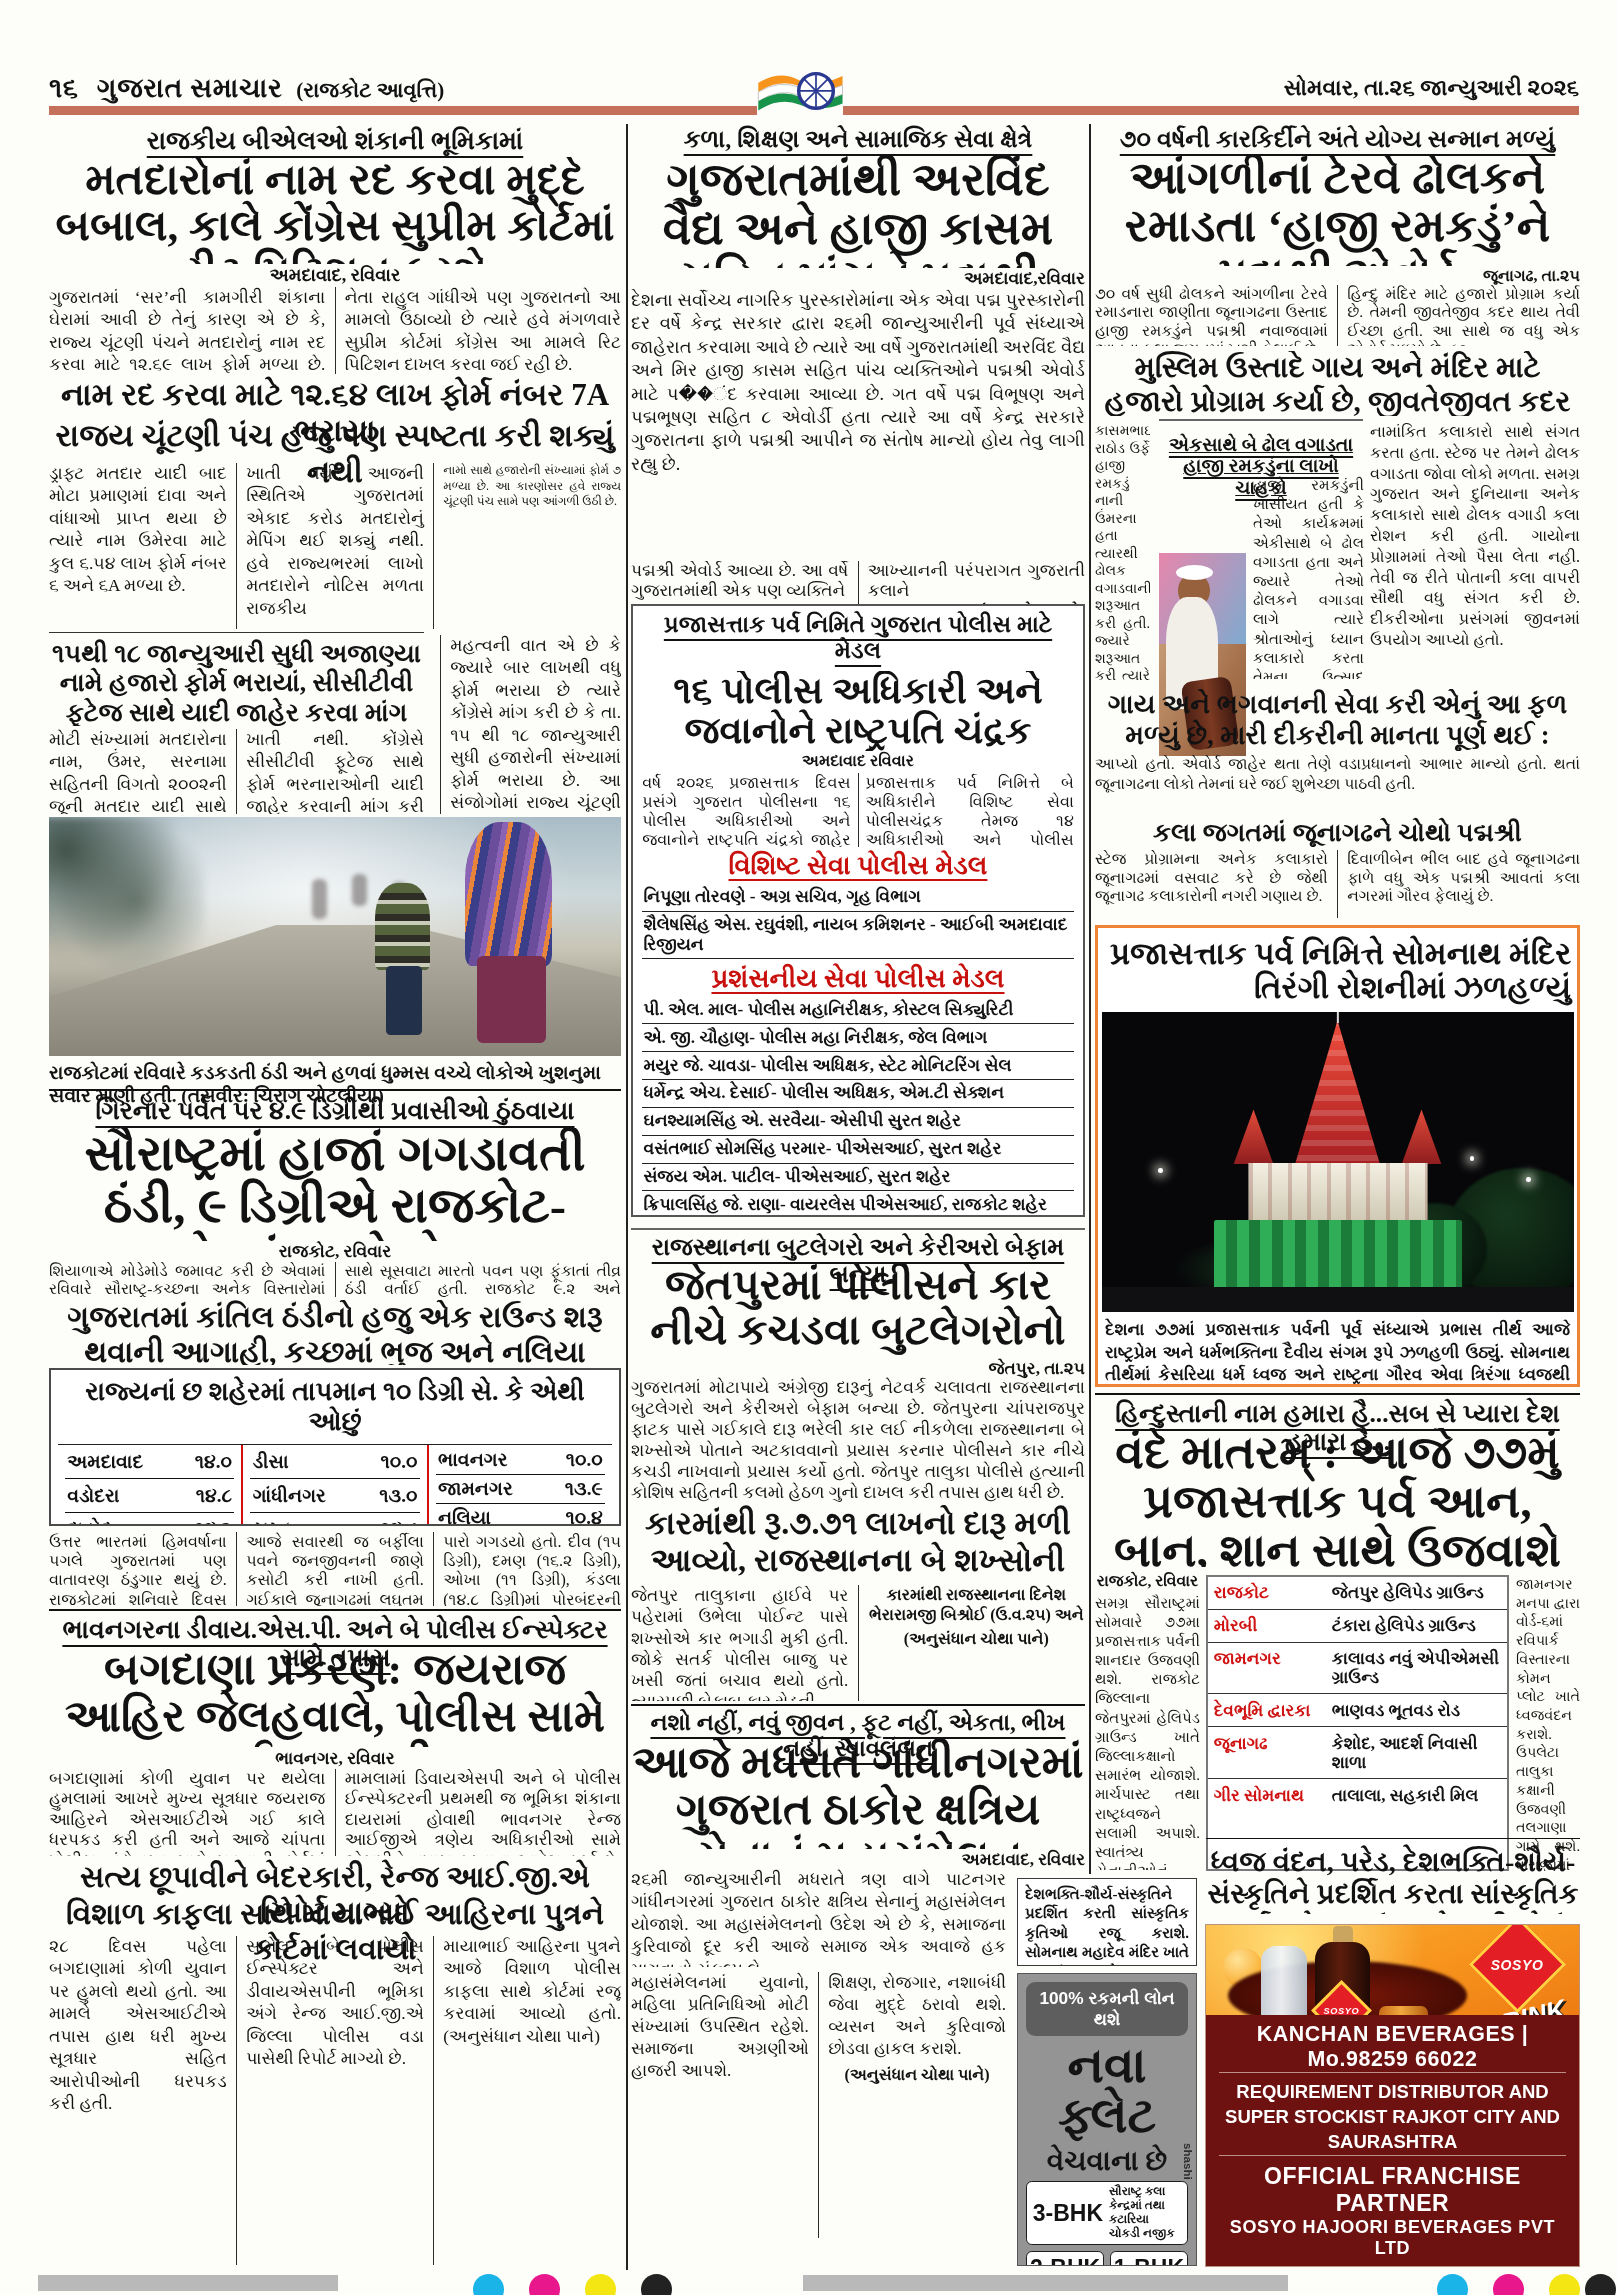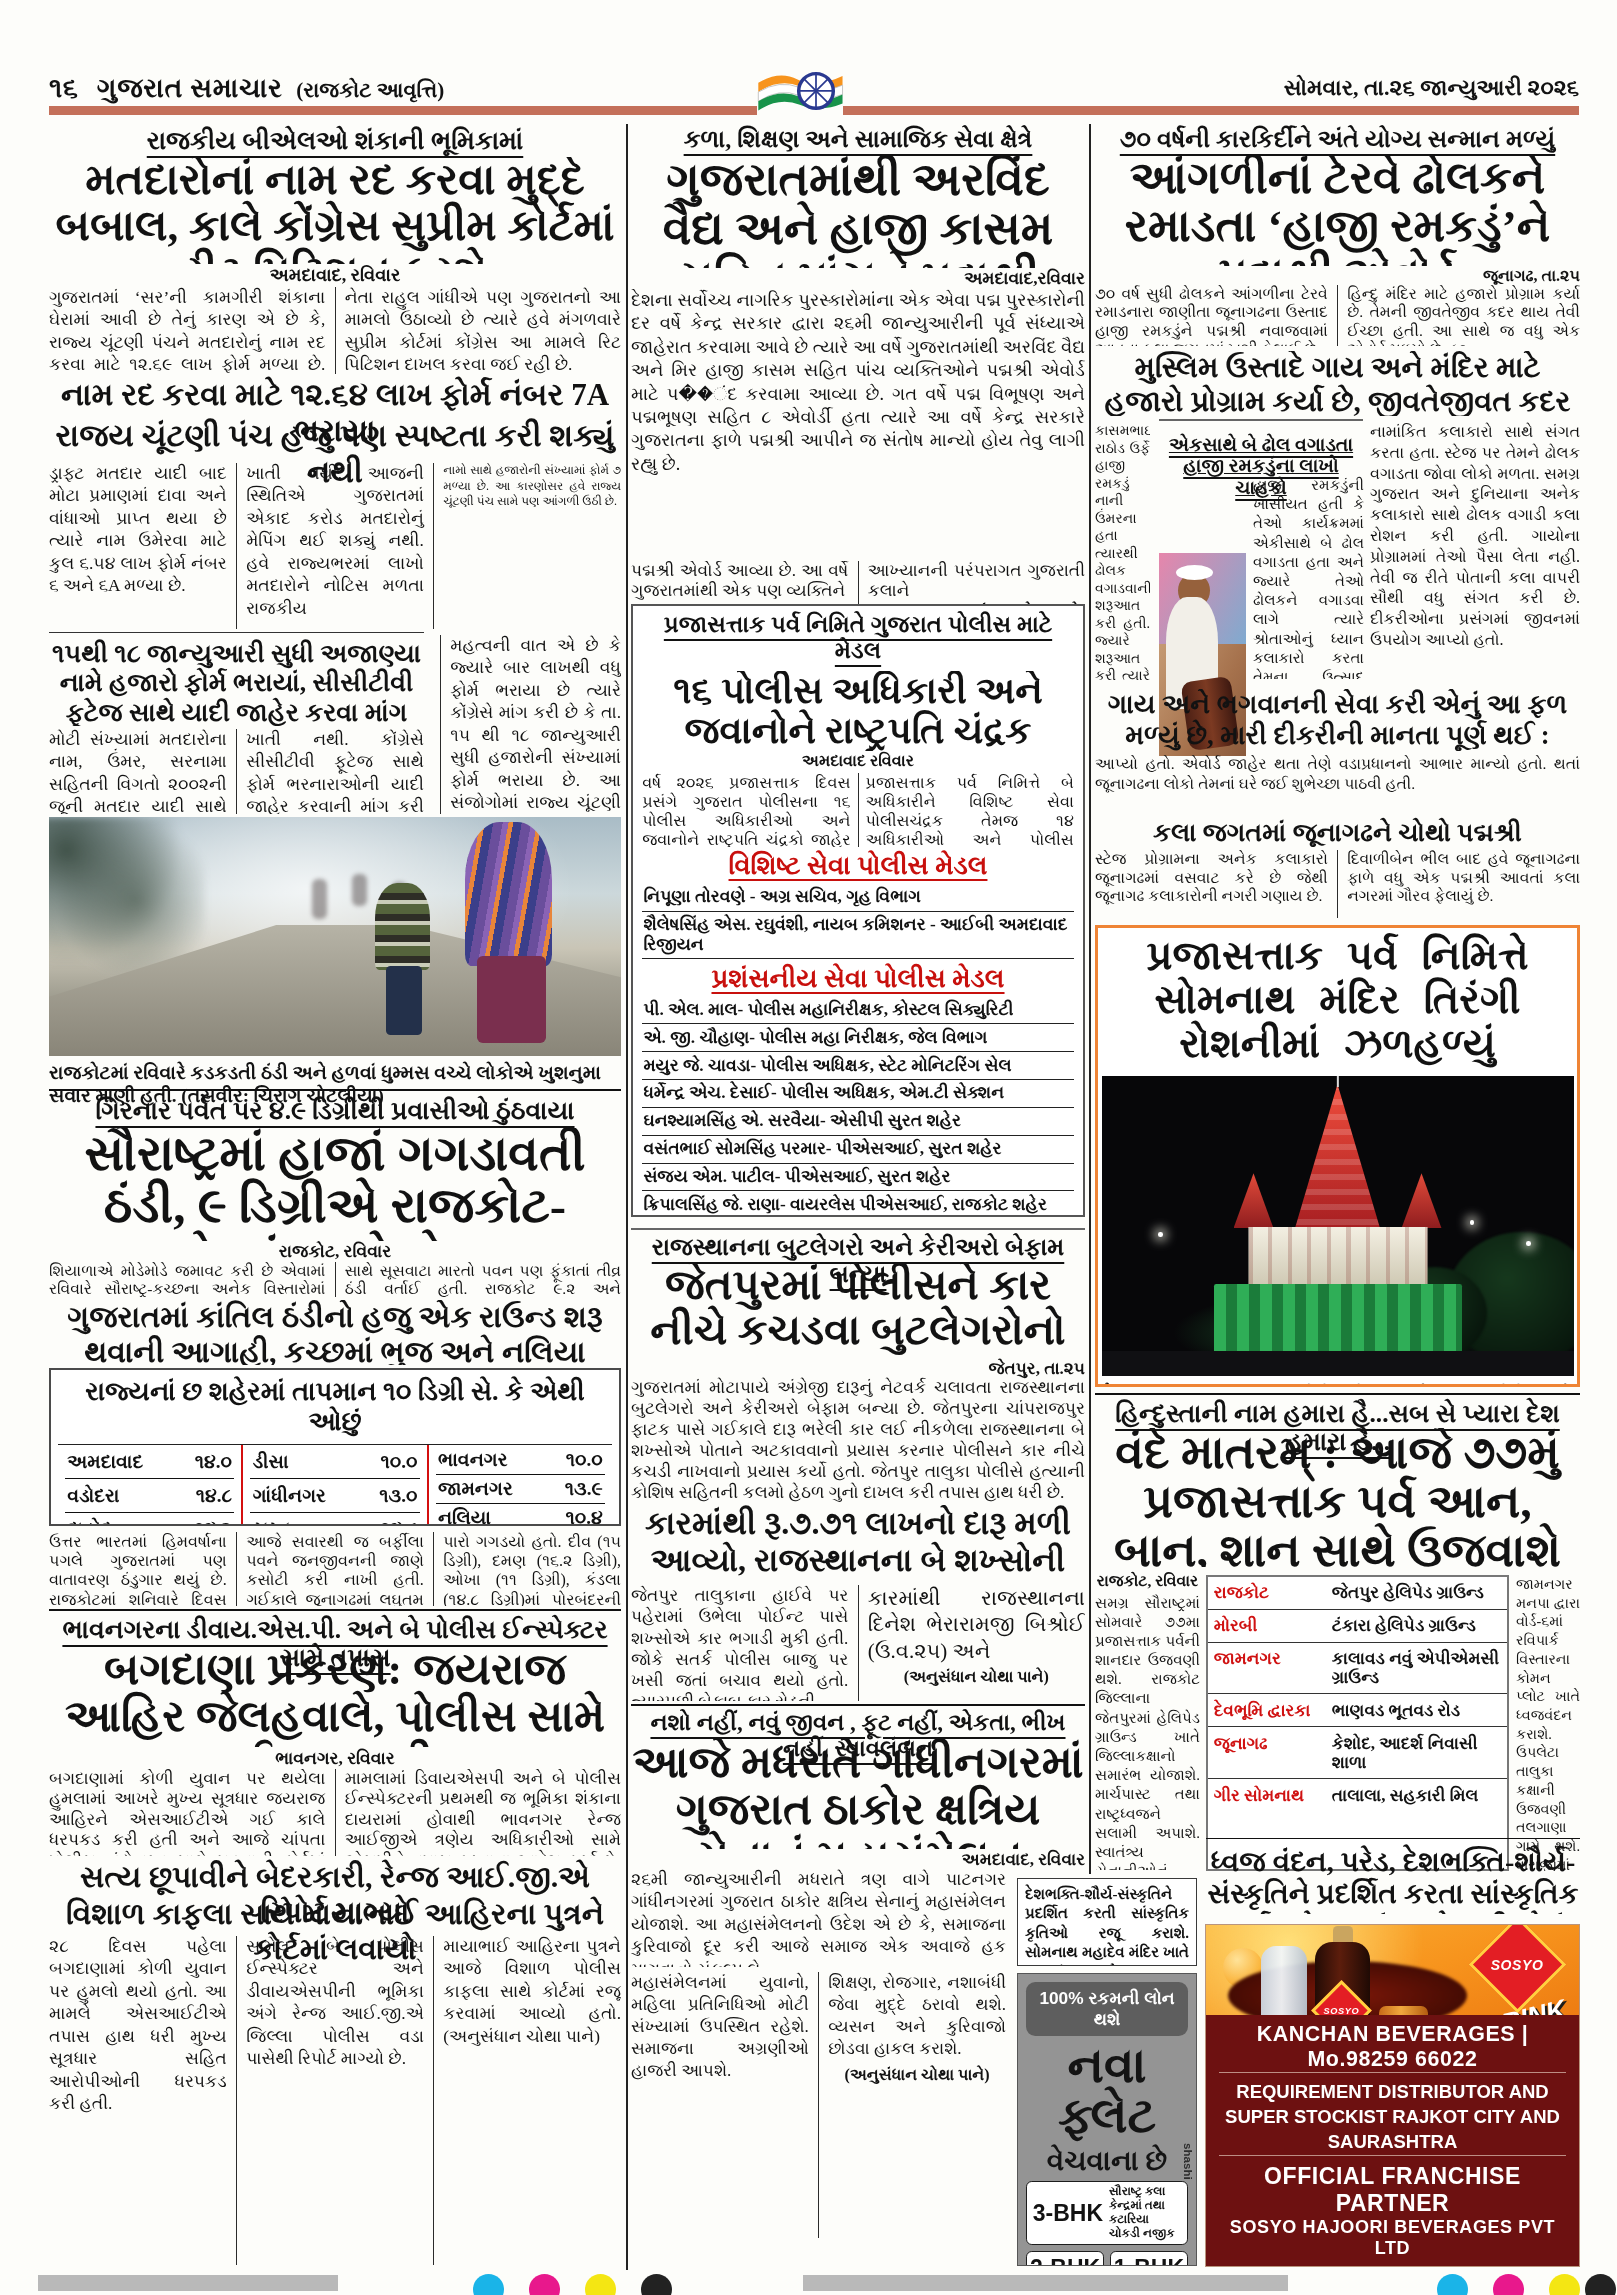--- a/index.html
+++ b/index.html
@@ -79,7 +79,7 @@
 
   
   .som-wrap { border:3.5px solid #ef8435; background:#fff; padding:3.5px; overflow:hidden; }
-  .som-head { font-size:40px; font-weight:bold; text-align:center; line-height:1.1; padding:5.8px 2.3px 7px;font-family:Liberation Mono, monospace; }
+  .som-head { font-size:31px; font-weight:bold; text-align:right; line-height:1.1; padding:5.8px 2.3px 7px; }
   .som { position:relative; background:#070709; overflow:hidden; }
   .som-glow { position:absolute; bottom:0; left:15%; width:70%; height:87px; background:radial-gradient(ellipse at center,rgba(60,190,90,.5),transparent 70%); }
   .som-base { position:absolute; bottom:23px; left:50%; transform:translateX(-50%); width:248px; height:69px; background:repeating-linear-gradient(90deg,#2fae57 0 11.6px,#1b7c3a 11.6px 23px); border-radius:2.3px; }

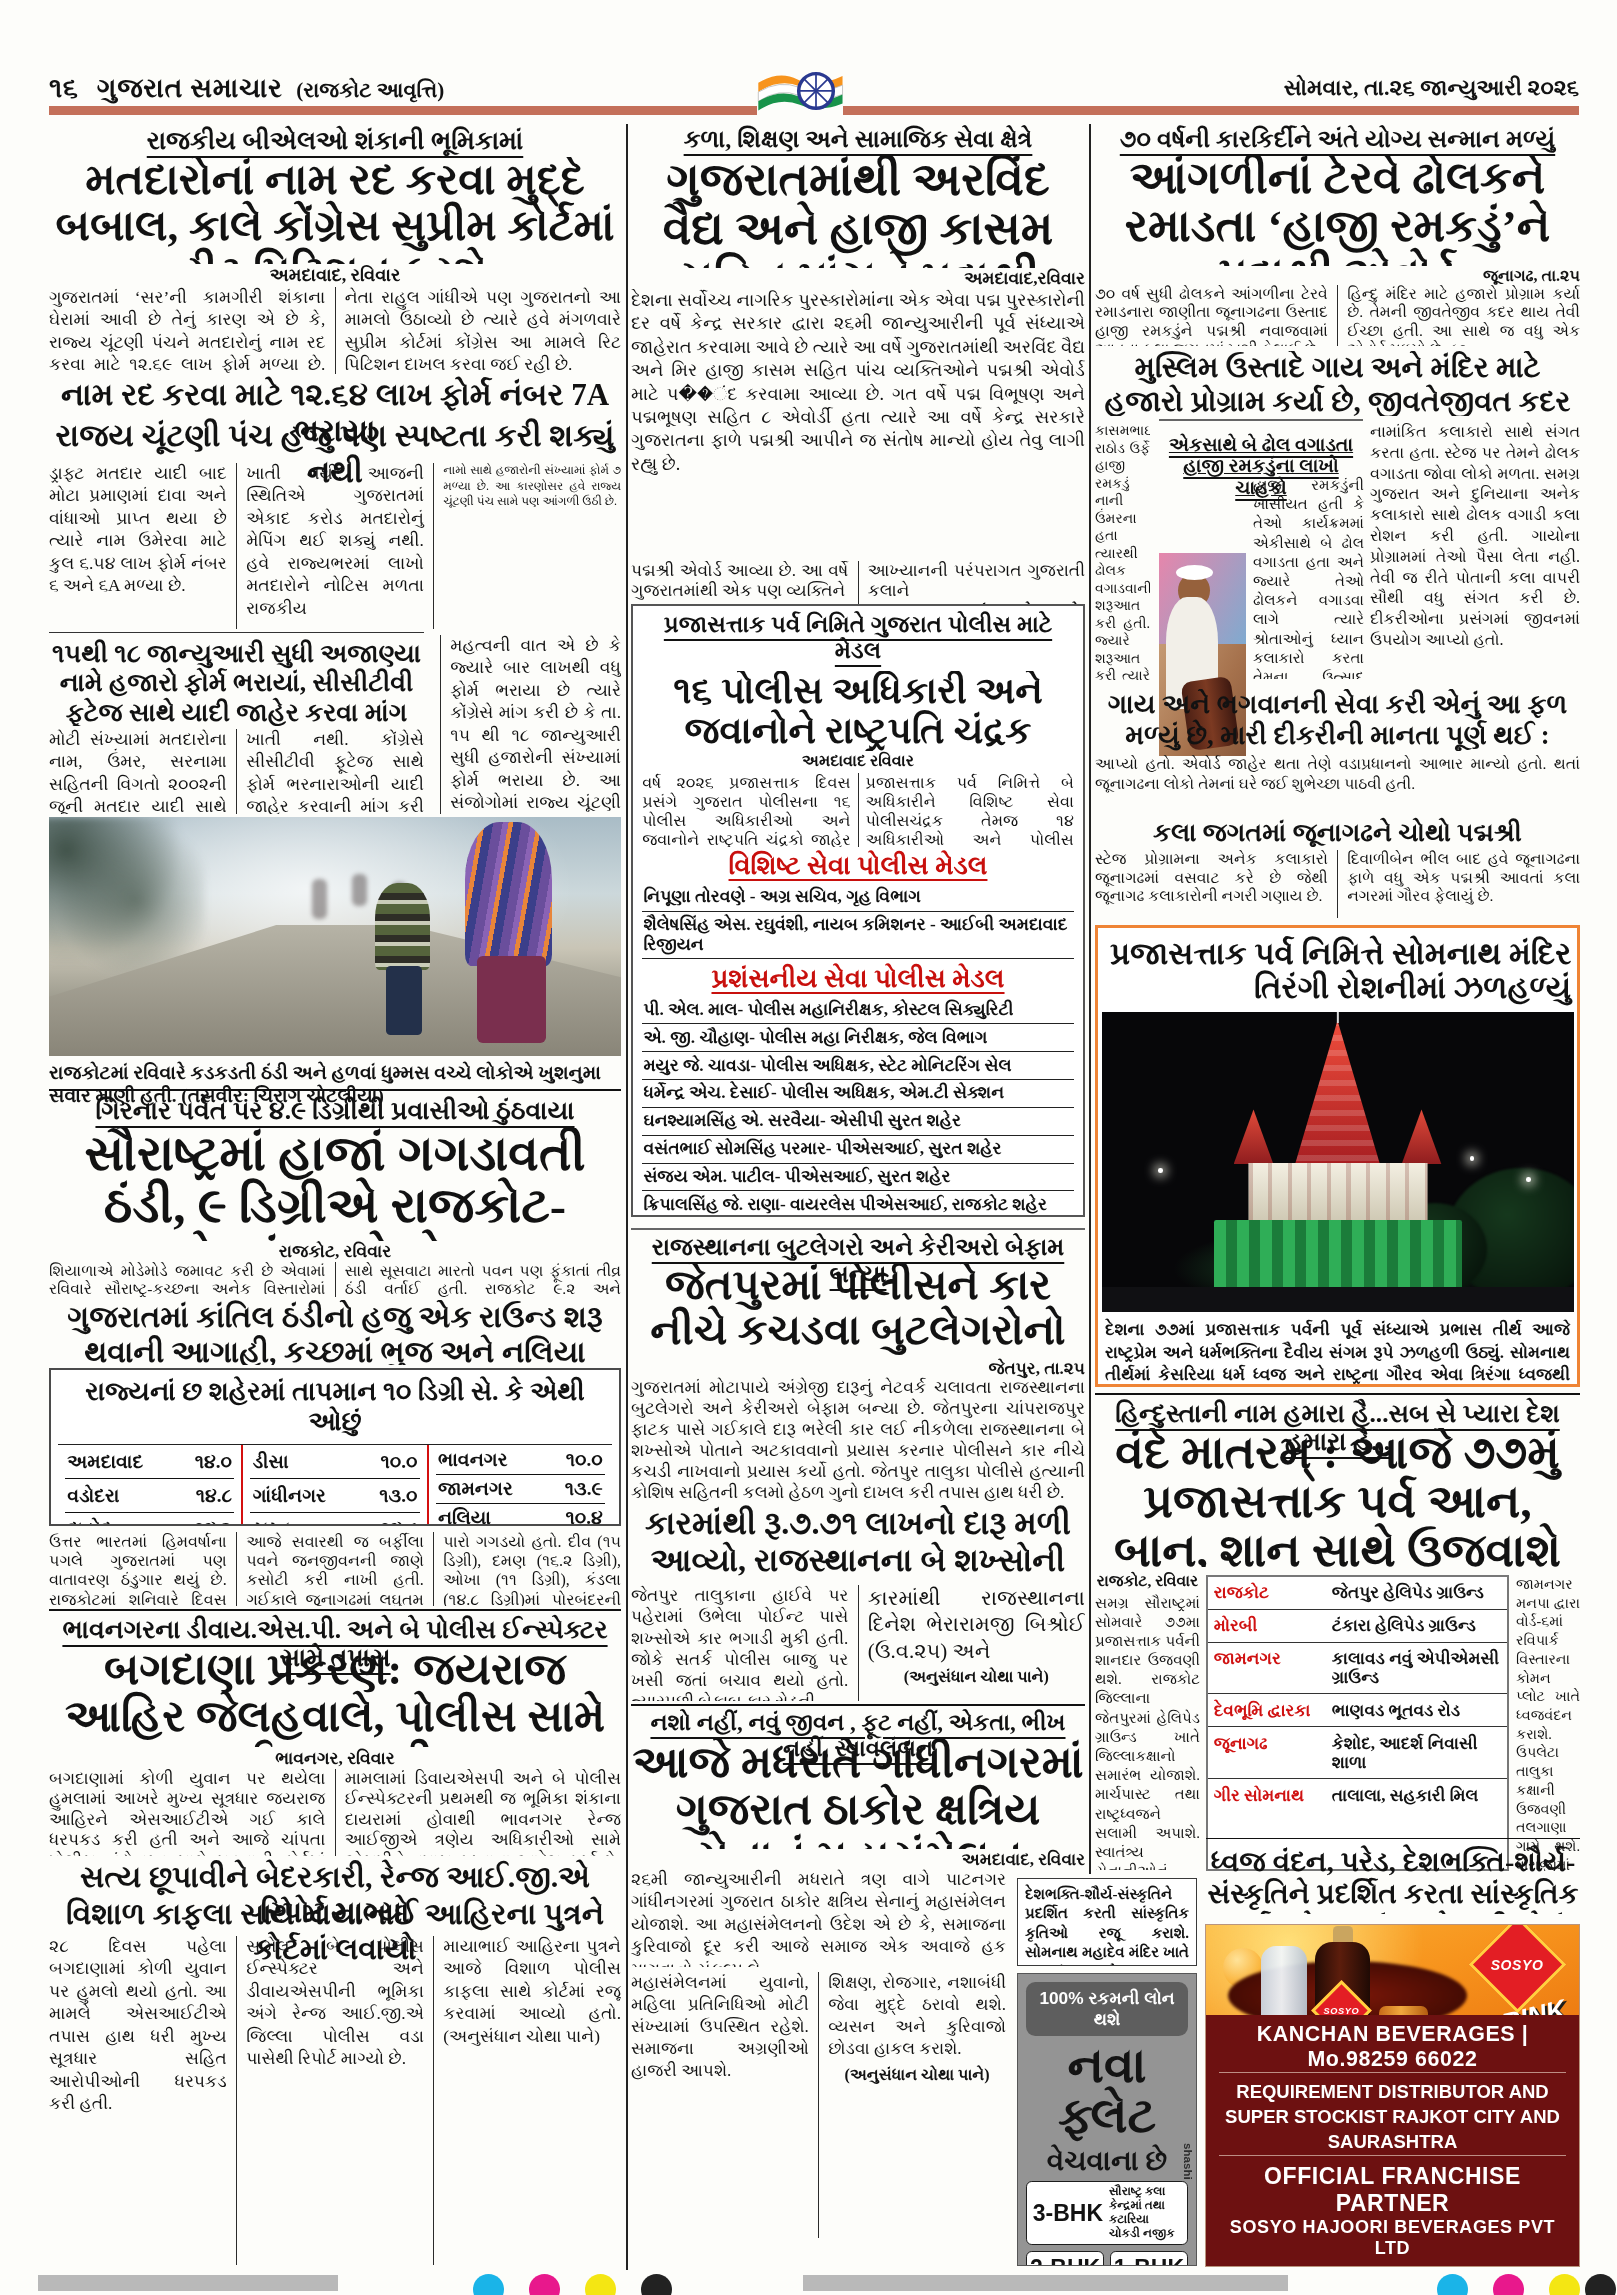--- a/index.html
+++ b/index.html
@@ -340,7 +340,7 @@
     <div class="cols">
       <div class="bd" style="font-size:17px; line-height:1.25;">જેતપુર તાલુકાના હાઈવે પર પહેરામાં ઉભેલા પોઈન્ટ પાસે શખ્સોએ કાર ભગાડી મુકી હતી. જોકે સતર્ક પોલીસ બાજુ પર ખસી જતાં બચાવ થયો હતો. ત્યારપછી બેકાબુ કાર રોડની</div>
       <div>
-        <div class="bd" style="font-size:21px; line-height:1.25; ">કારમાંથી રાજસ્થાનના દિનેશ ભેરારામજી બિશ્રોઈ (ઉ.વ.૨૫) અને</div>
+        <div class="bd" style="font-size:16px; line-height:1.25; text-align:center;font-weight:bold;">કારમાંથી રાજસ્થાનના દિનેશ ભેરારામજી બિશ્રોઈ (ઉ.વ.૨૫) અને</div>
         <div class="cont" style="font-size:16px; text-align:center; margin-top:4.6px;">(અનુસંધાન ચોથા પાને)</div>
       </div>
     </div>

